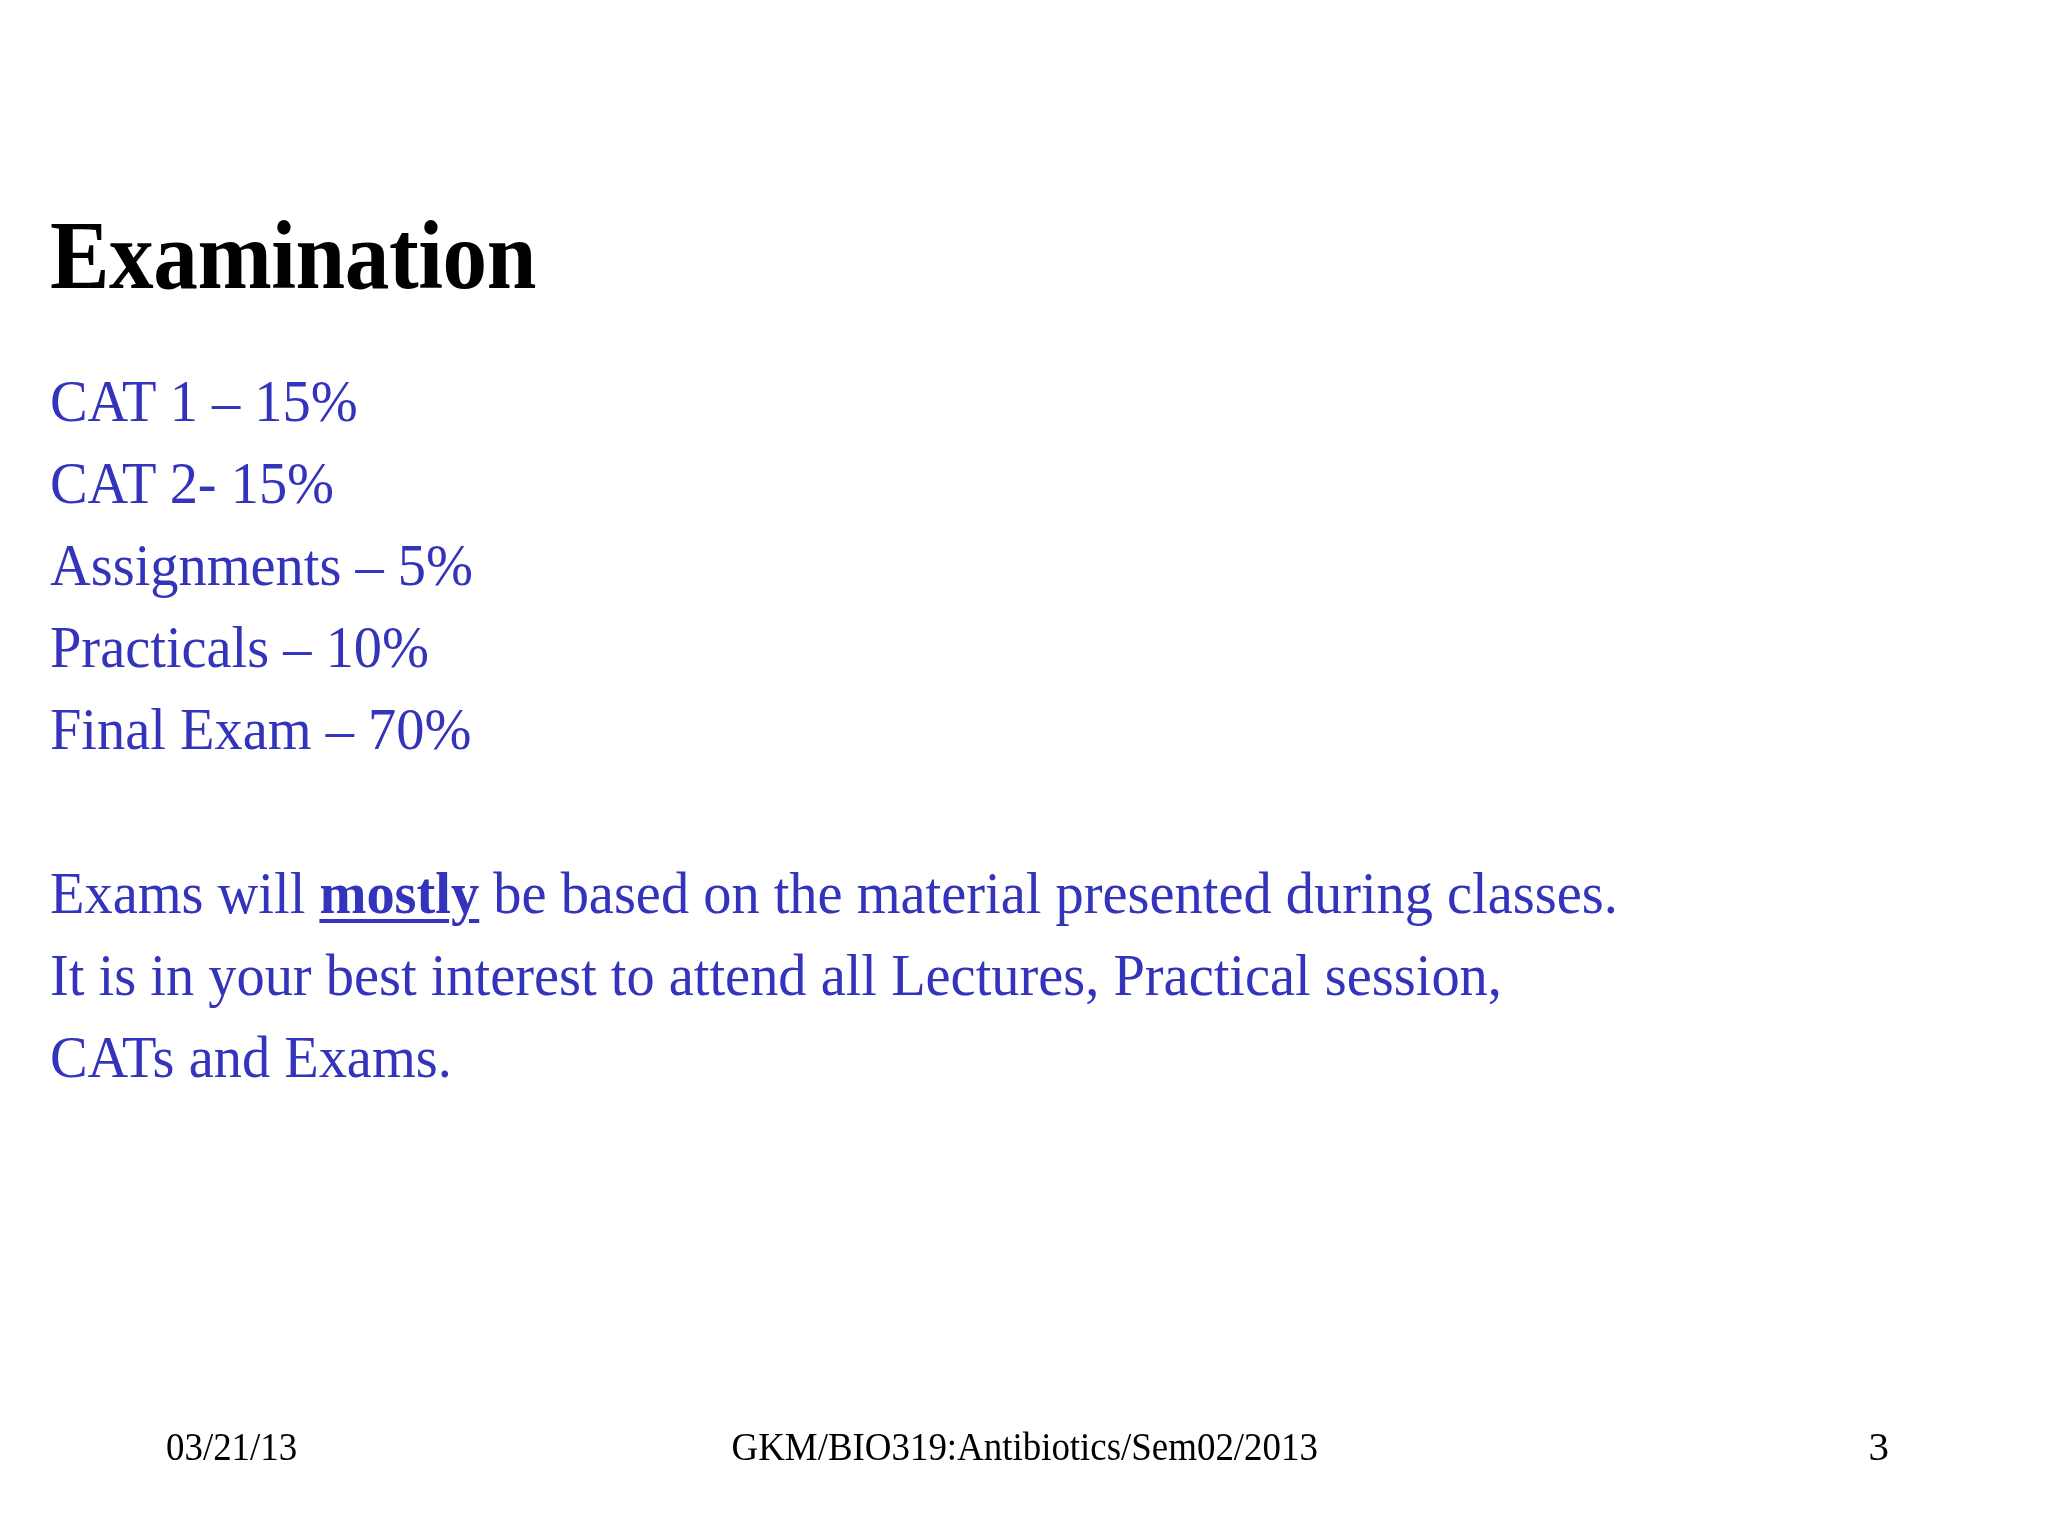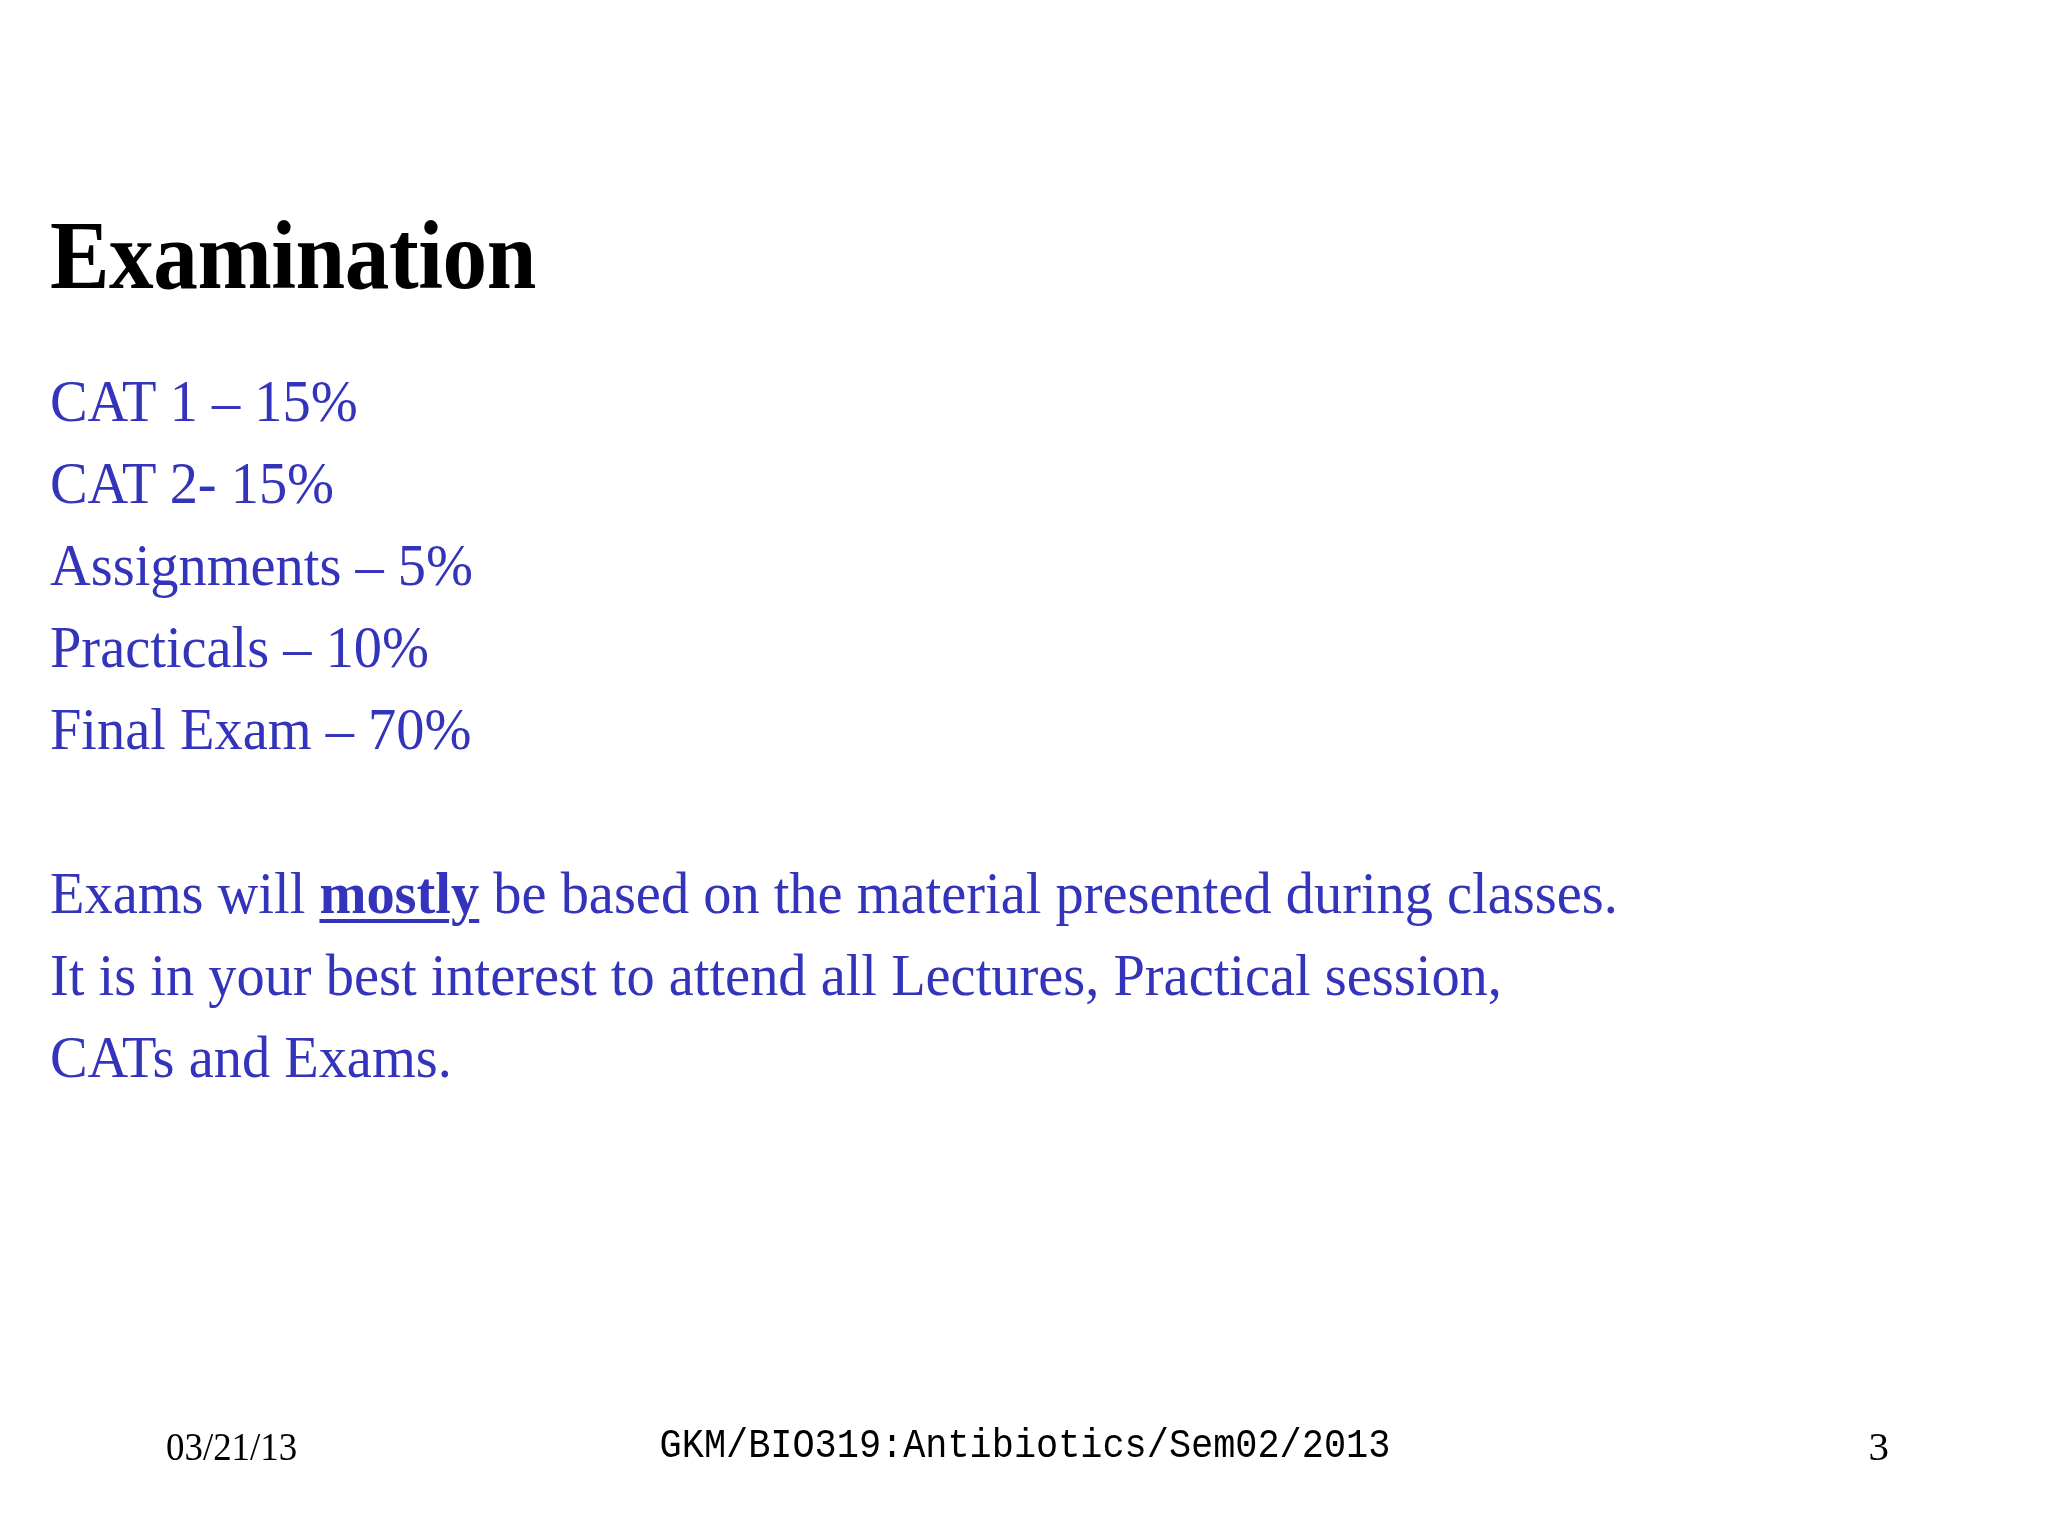--- a/index.html
+++ b/index.html
@@ -112,7 +112,6 @@
     width: 2048px;
     text-align: center;
     white-space: nowrap;
-    font-family: Liberation Mono, monospace;
   }
   .footer-center span {
     display: inline-block;

